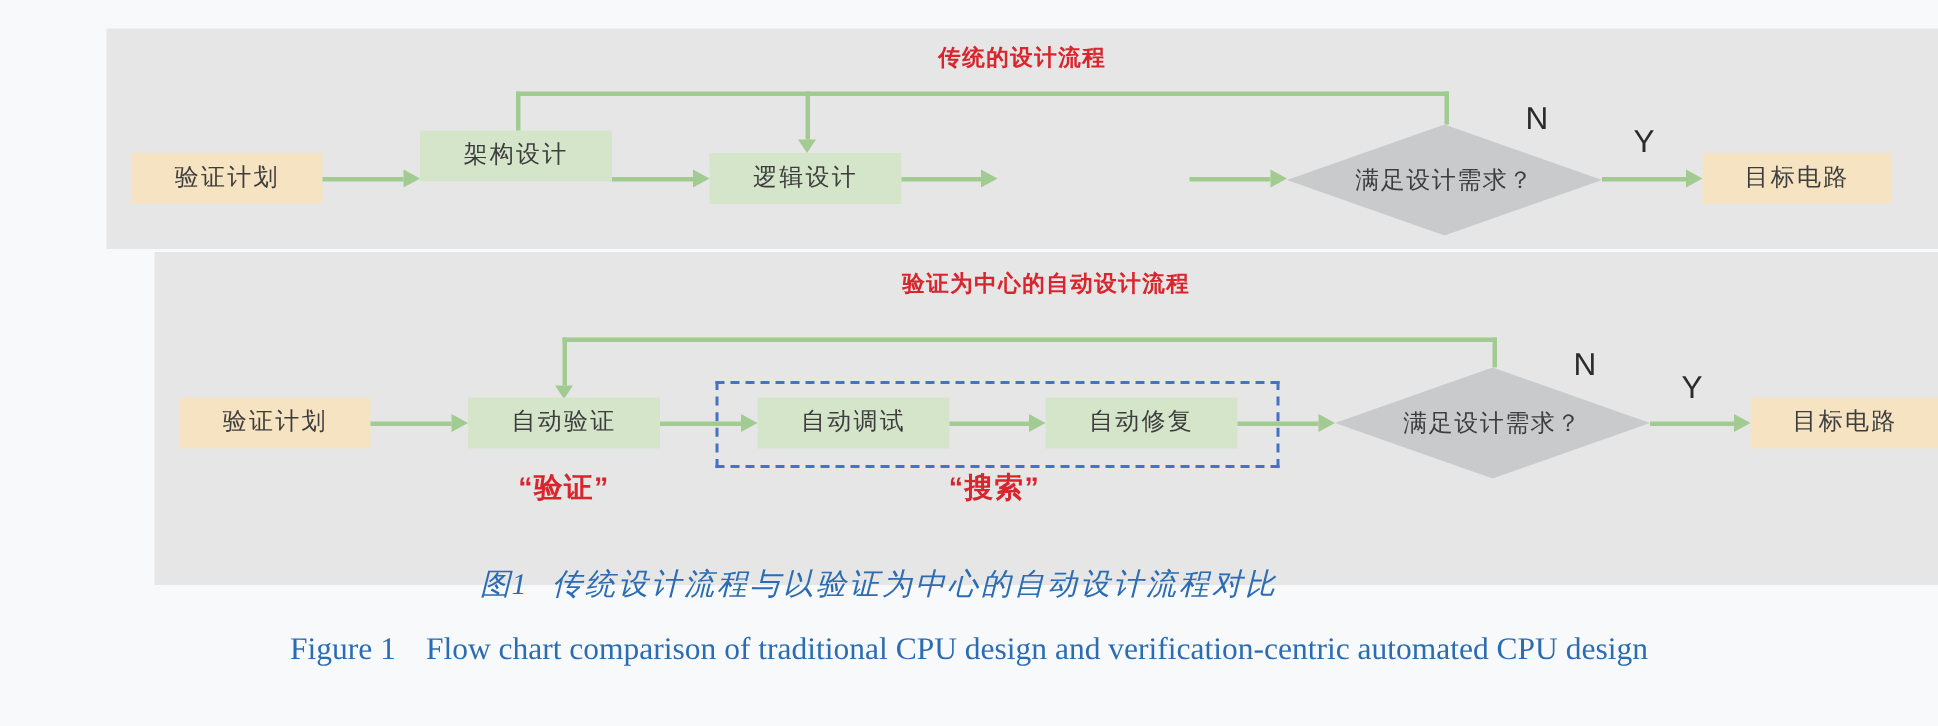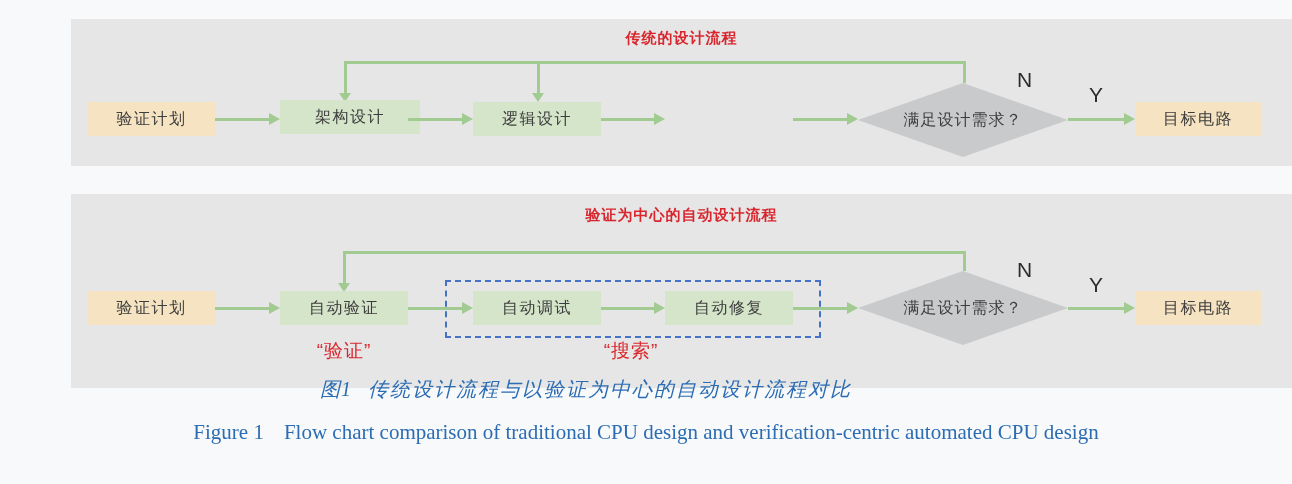--- a/index.html
+++ b/index.html
@@ -77,7 +77,7 @@
   <div class="vline" style="left:892px;top:42px;height:22px"></div>
 
   <div class="node tan" style="left:17px;top:83px;width:127px">验证计划</div>
-  <div class="node green" style="left:209px;top:81px;width:140px">架构设计</div>
+  <div class="node green" style="left:209px;top:68px;width:128px">架构设计</div>
   <div class="node green" style="left:402px;top:83px;width:128px">逻辑设计</div>
   <div class="diamond" style="left:787px;top:64px;width:210px;height:74px">
     <span>满足设计需求？</span>

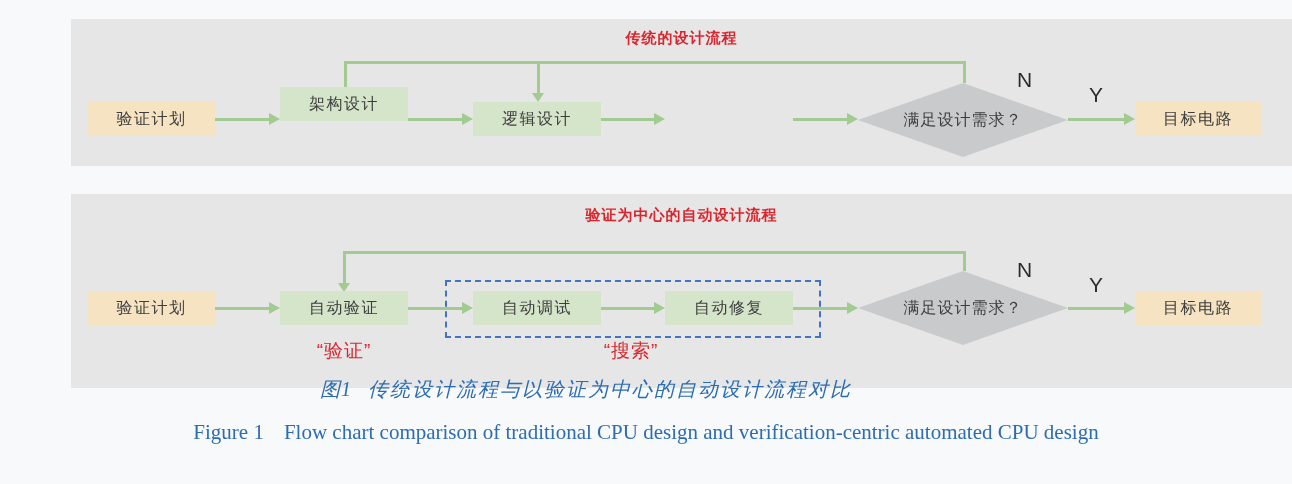--- a/index.html
+++ b/index.html
@@ -13,7 +13,7 @@
     background:var(--panel_bg);
   }
   .panel-top{top:19px;height:147px;}
-  .panel-bottom{top:194px;height:194px;}
+  .panel-bottom{top:168px;height:222px;margin-left:32px;}
   .panel-title{
     position:absolute;top:10px;left:0;width:100%;text-align:center;
     font-size:15px;font-weight:bold;color:var(--title_red);letter-spacing:1px;

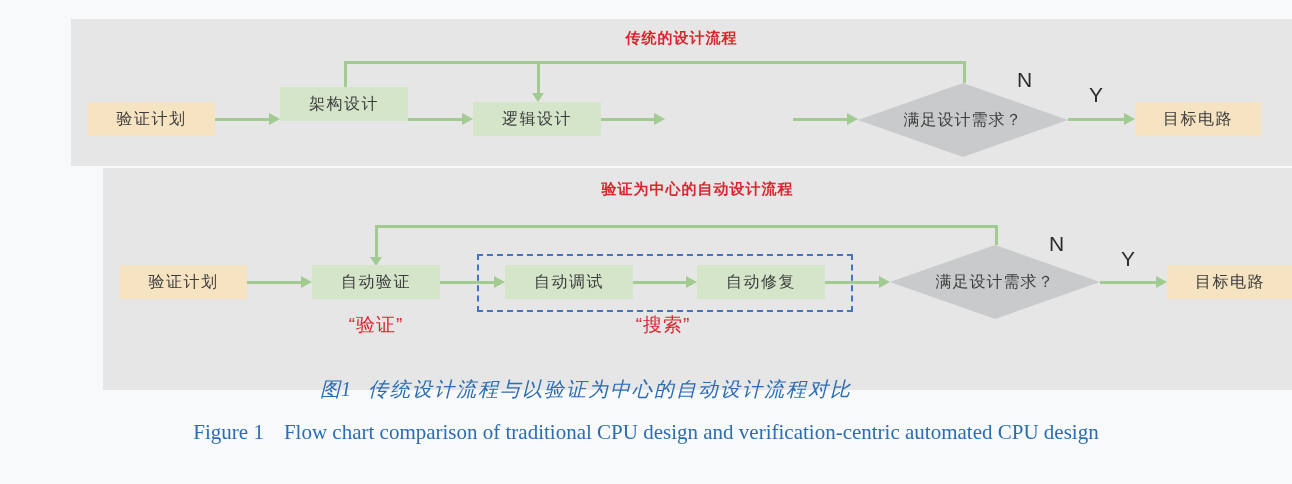--- a/index.html
+++ b/index.html
@@ -46,7 +46,7 @@
     position:absolute;border:2px dashed var(--dashed_blue);background:transparent;
   }
   .annotation{
-    position:absolute;text-align:center;font-size:19px;font-weight:normal;
+    position:absolute;text-align:center;font-size:19px;font-weight:bold;
     color:var(--title_red);letter-spacing:1px;
   }
   .caption-zh{

